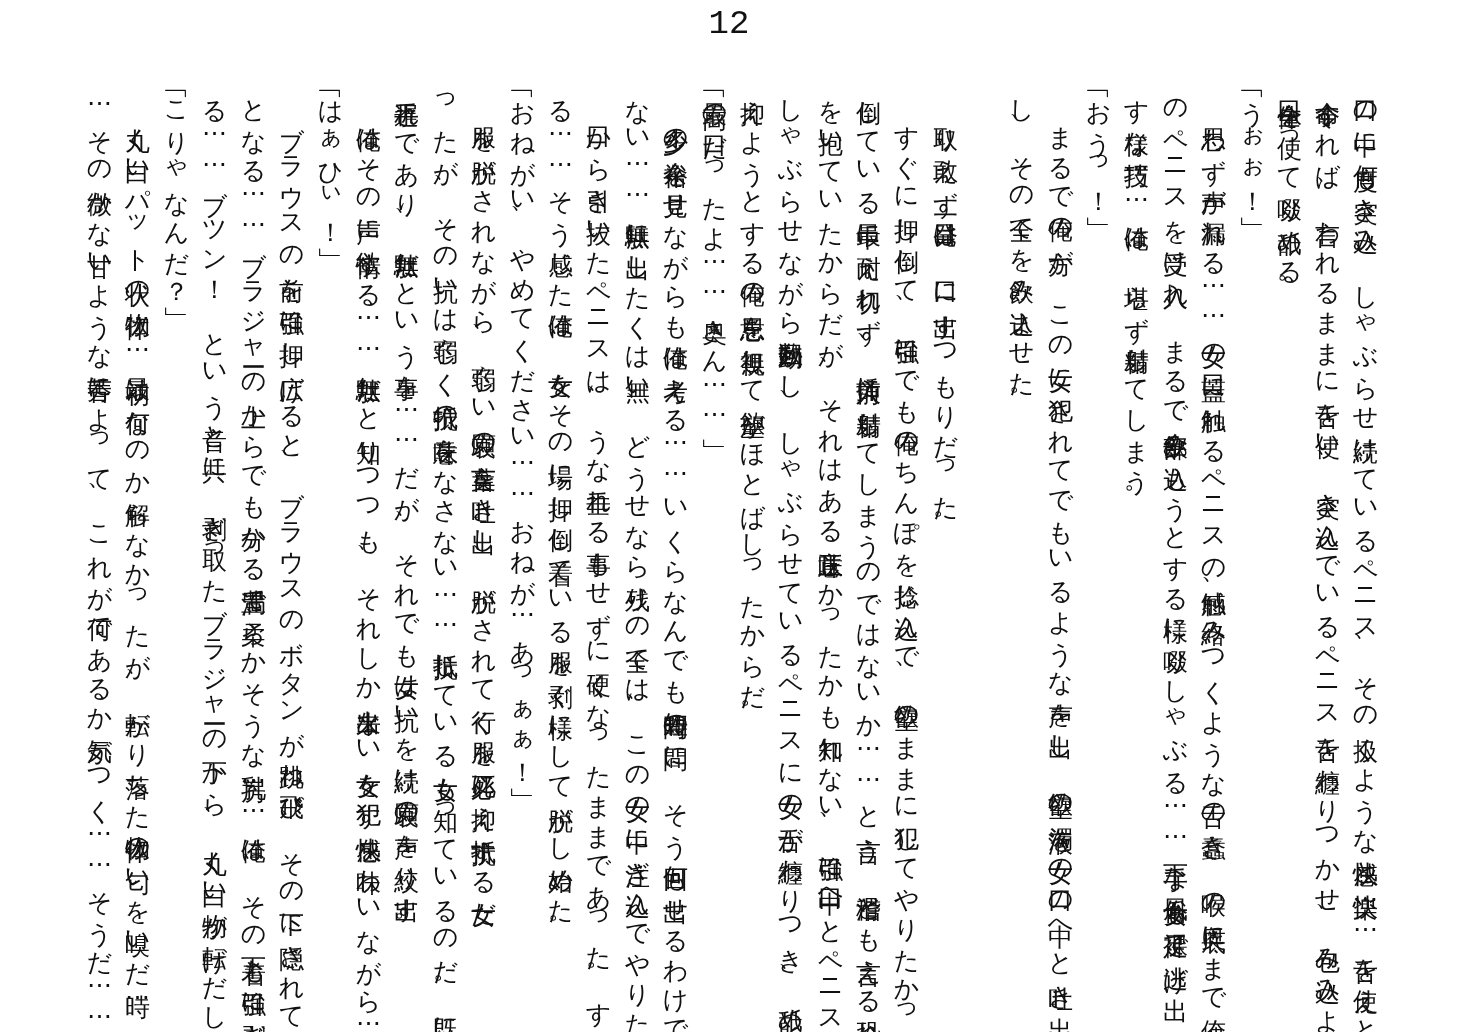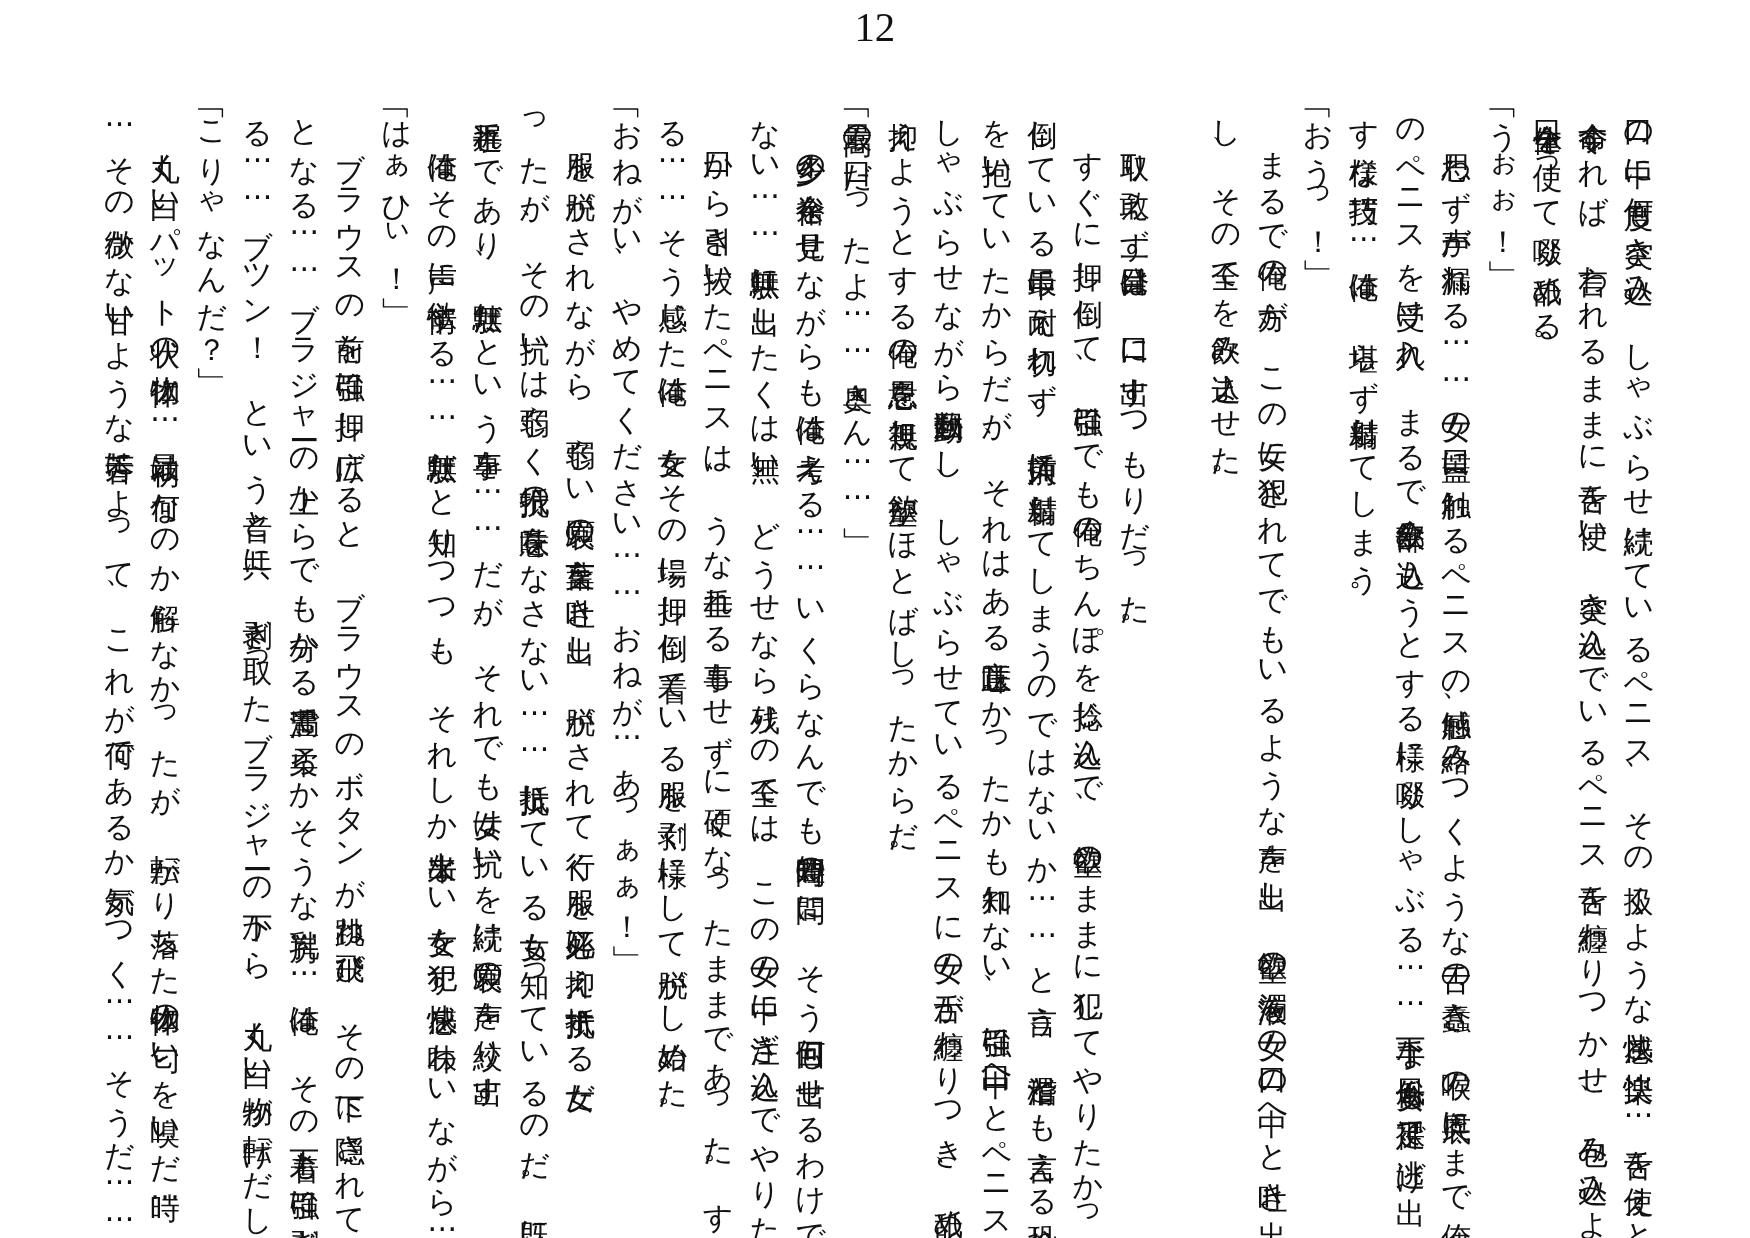--- a/index.html
+++ b/index.html
@@ -23,7 +23,7 @@
       text-align: center;
       font-size: 34px;
       line-height: 40px;
-      font-family: Liberation Serif, serif;
+      font-family: Liberation Mono, monospace;
       color: #111111;
     }
     .col {

